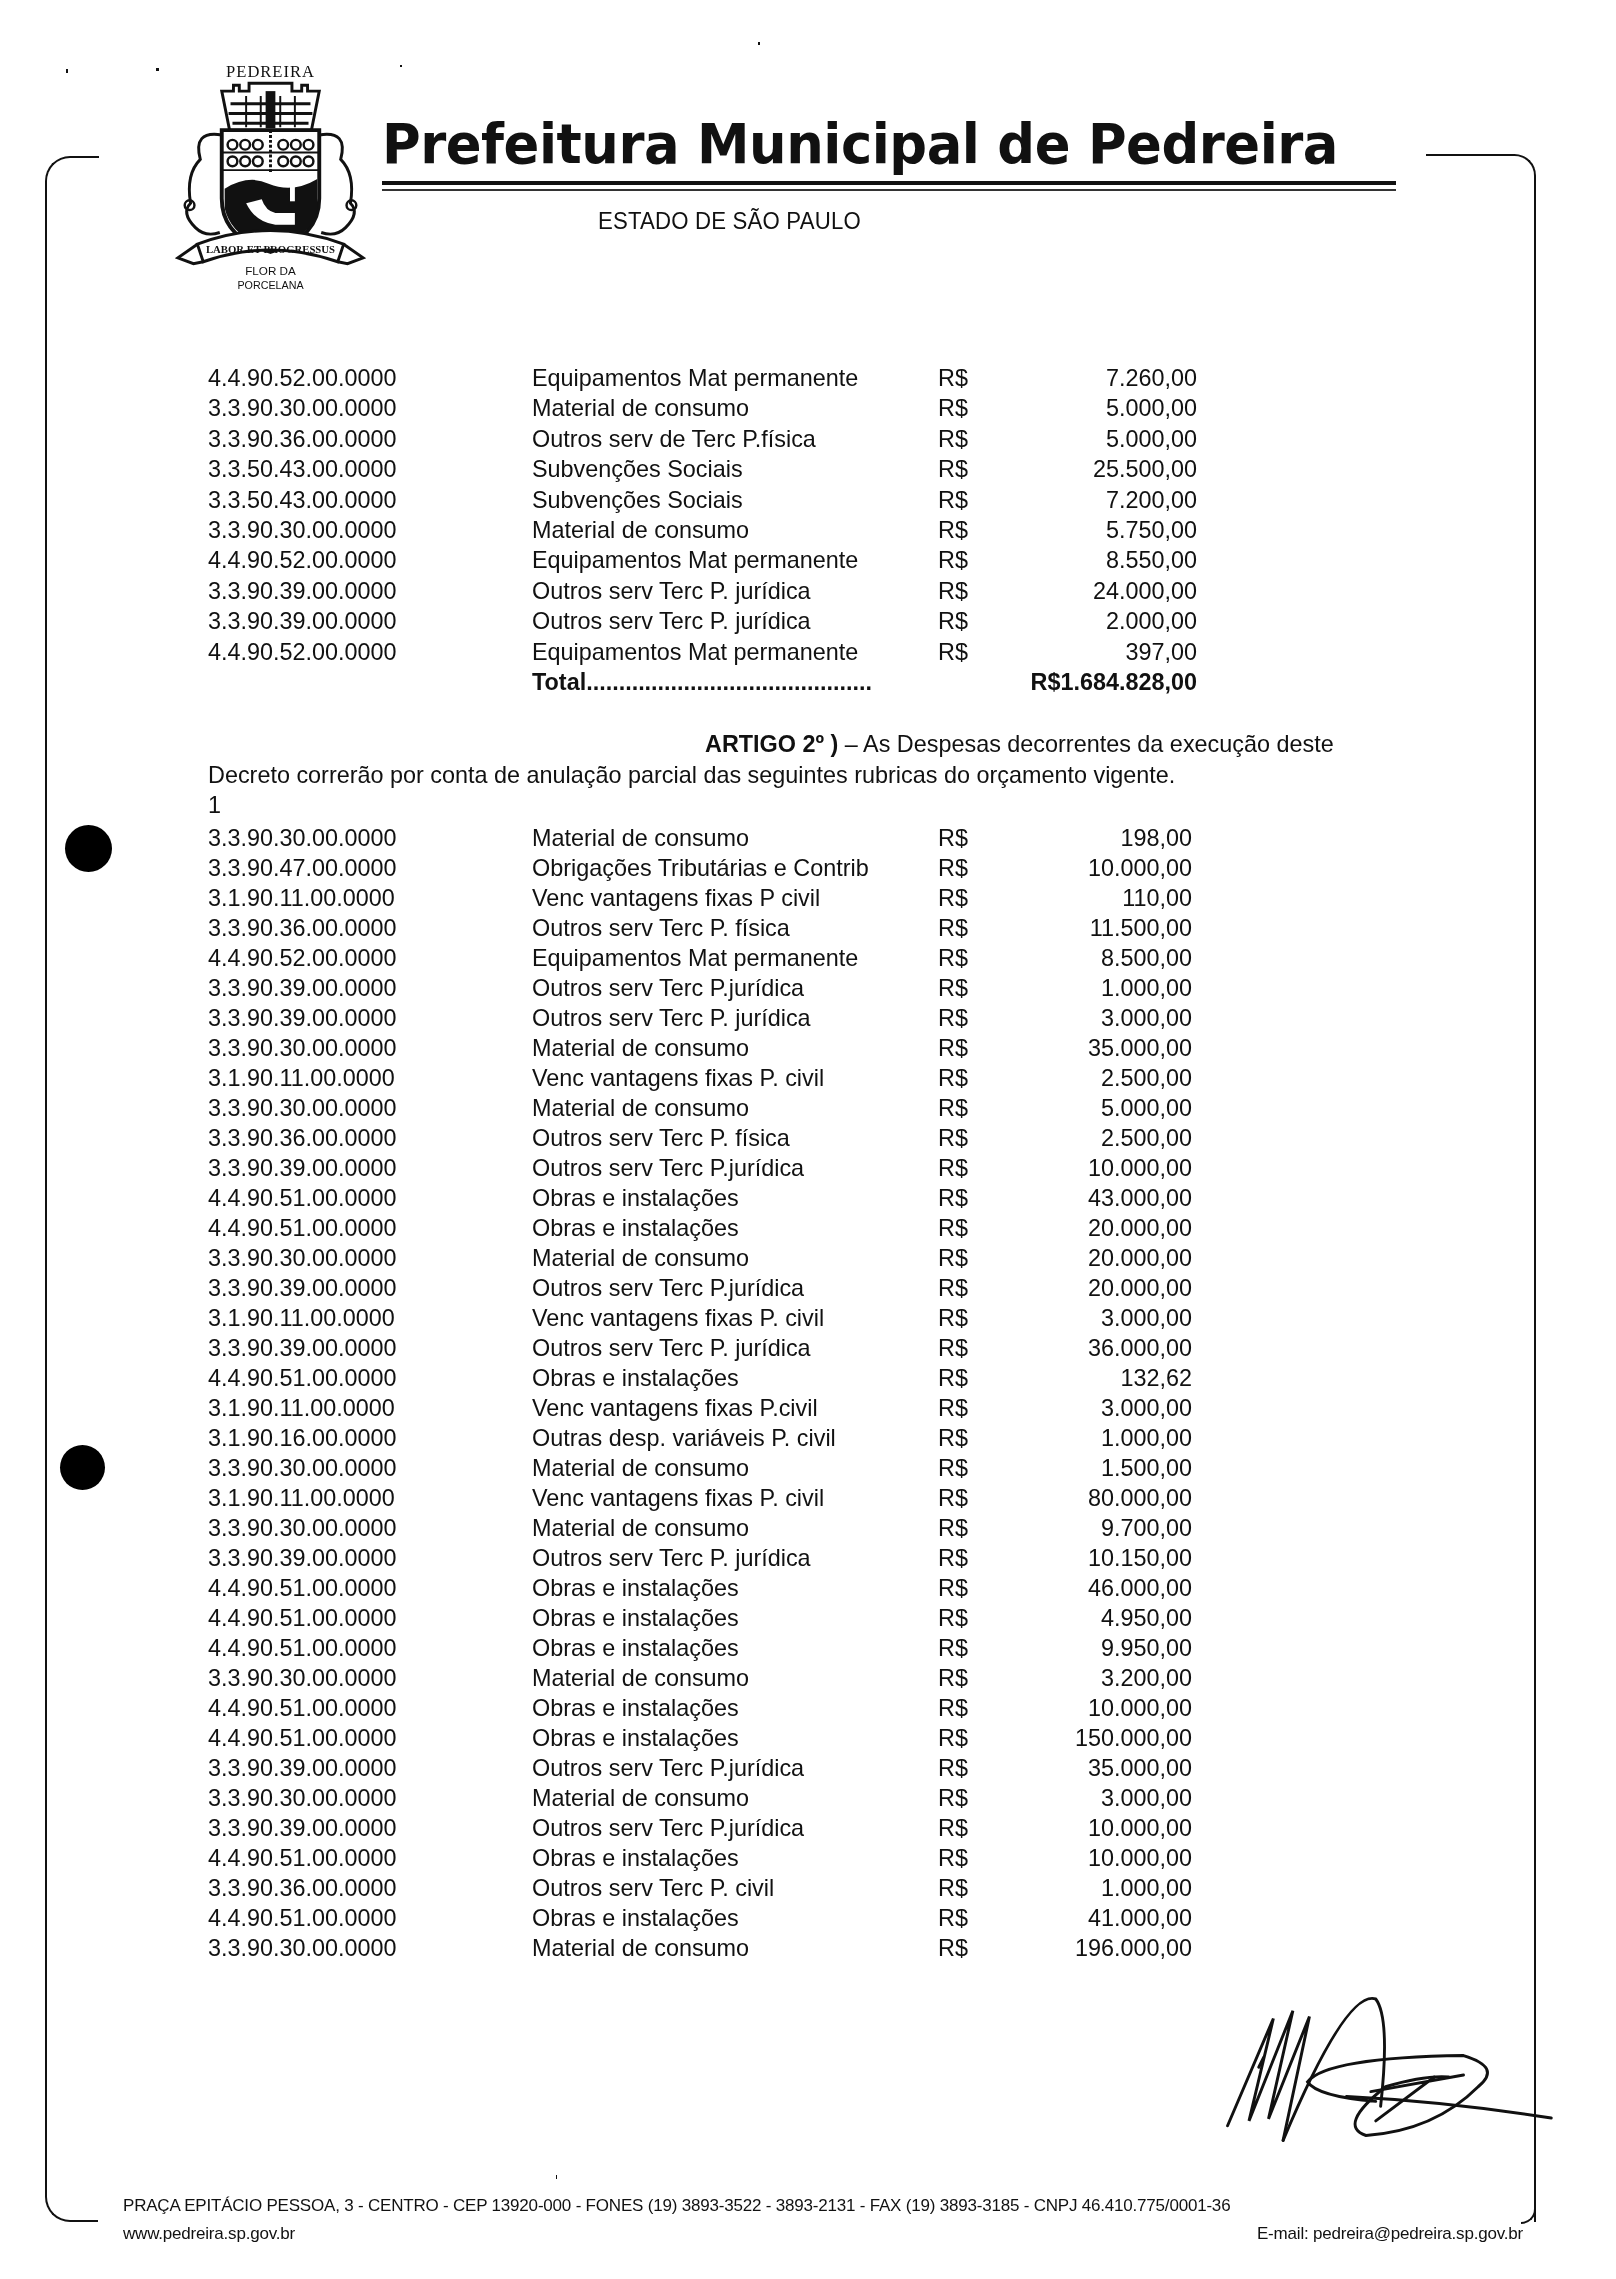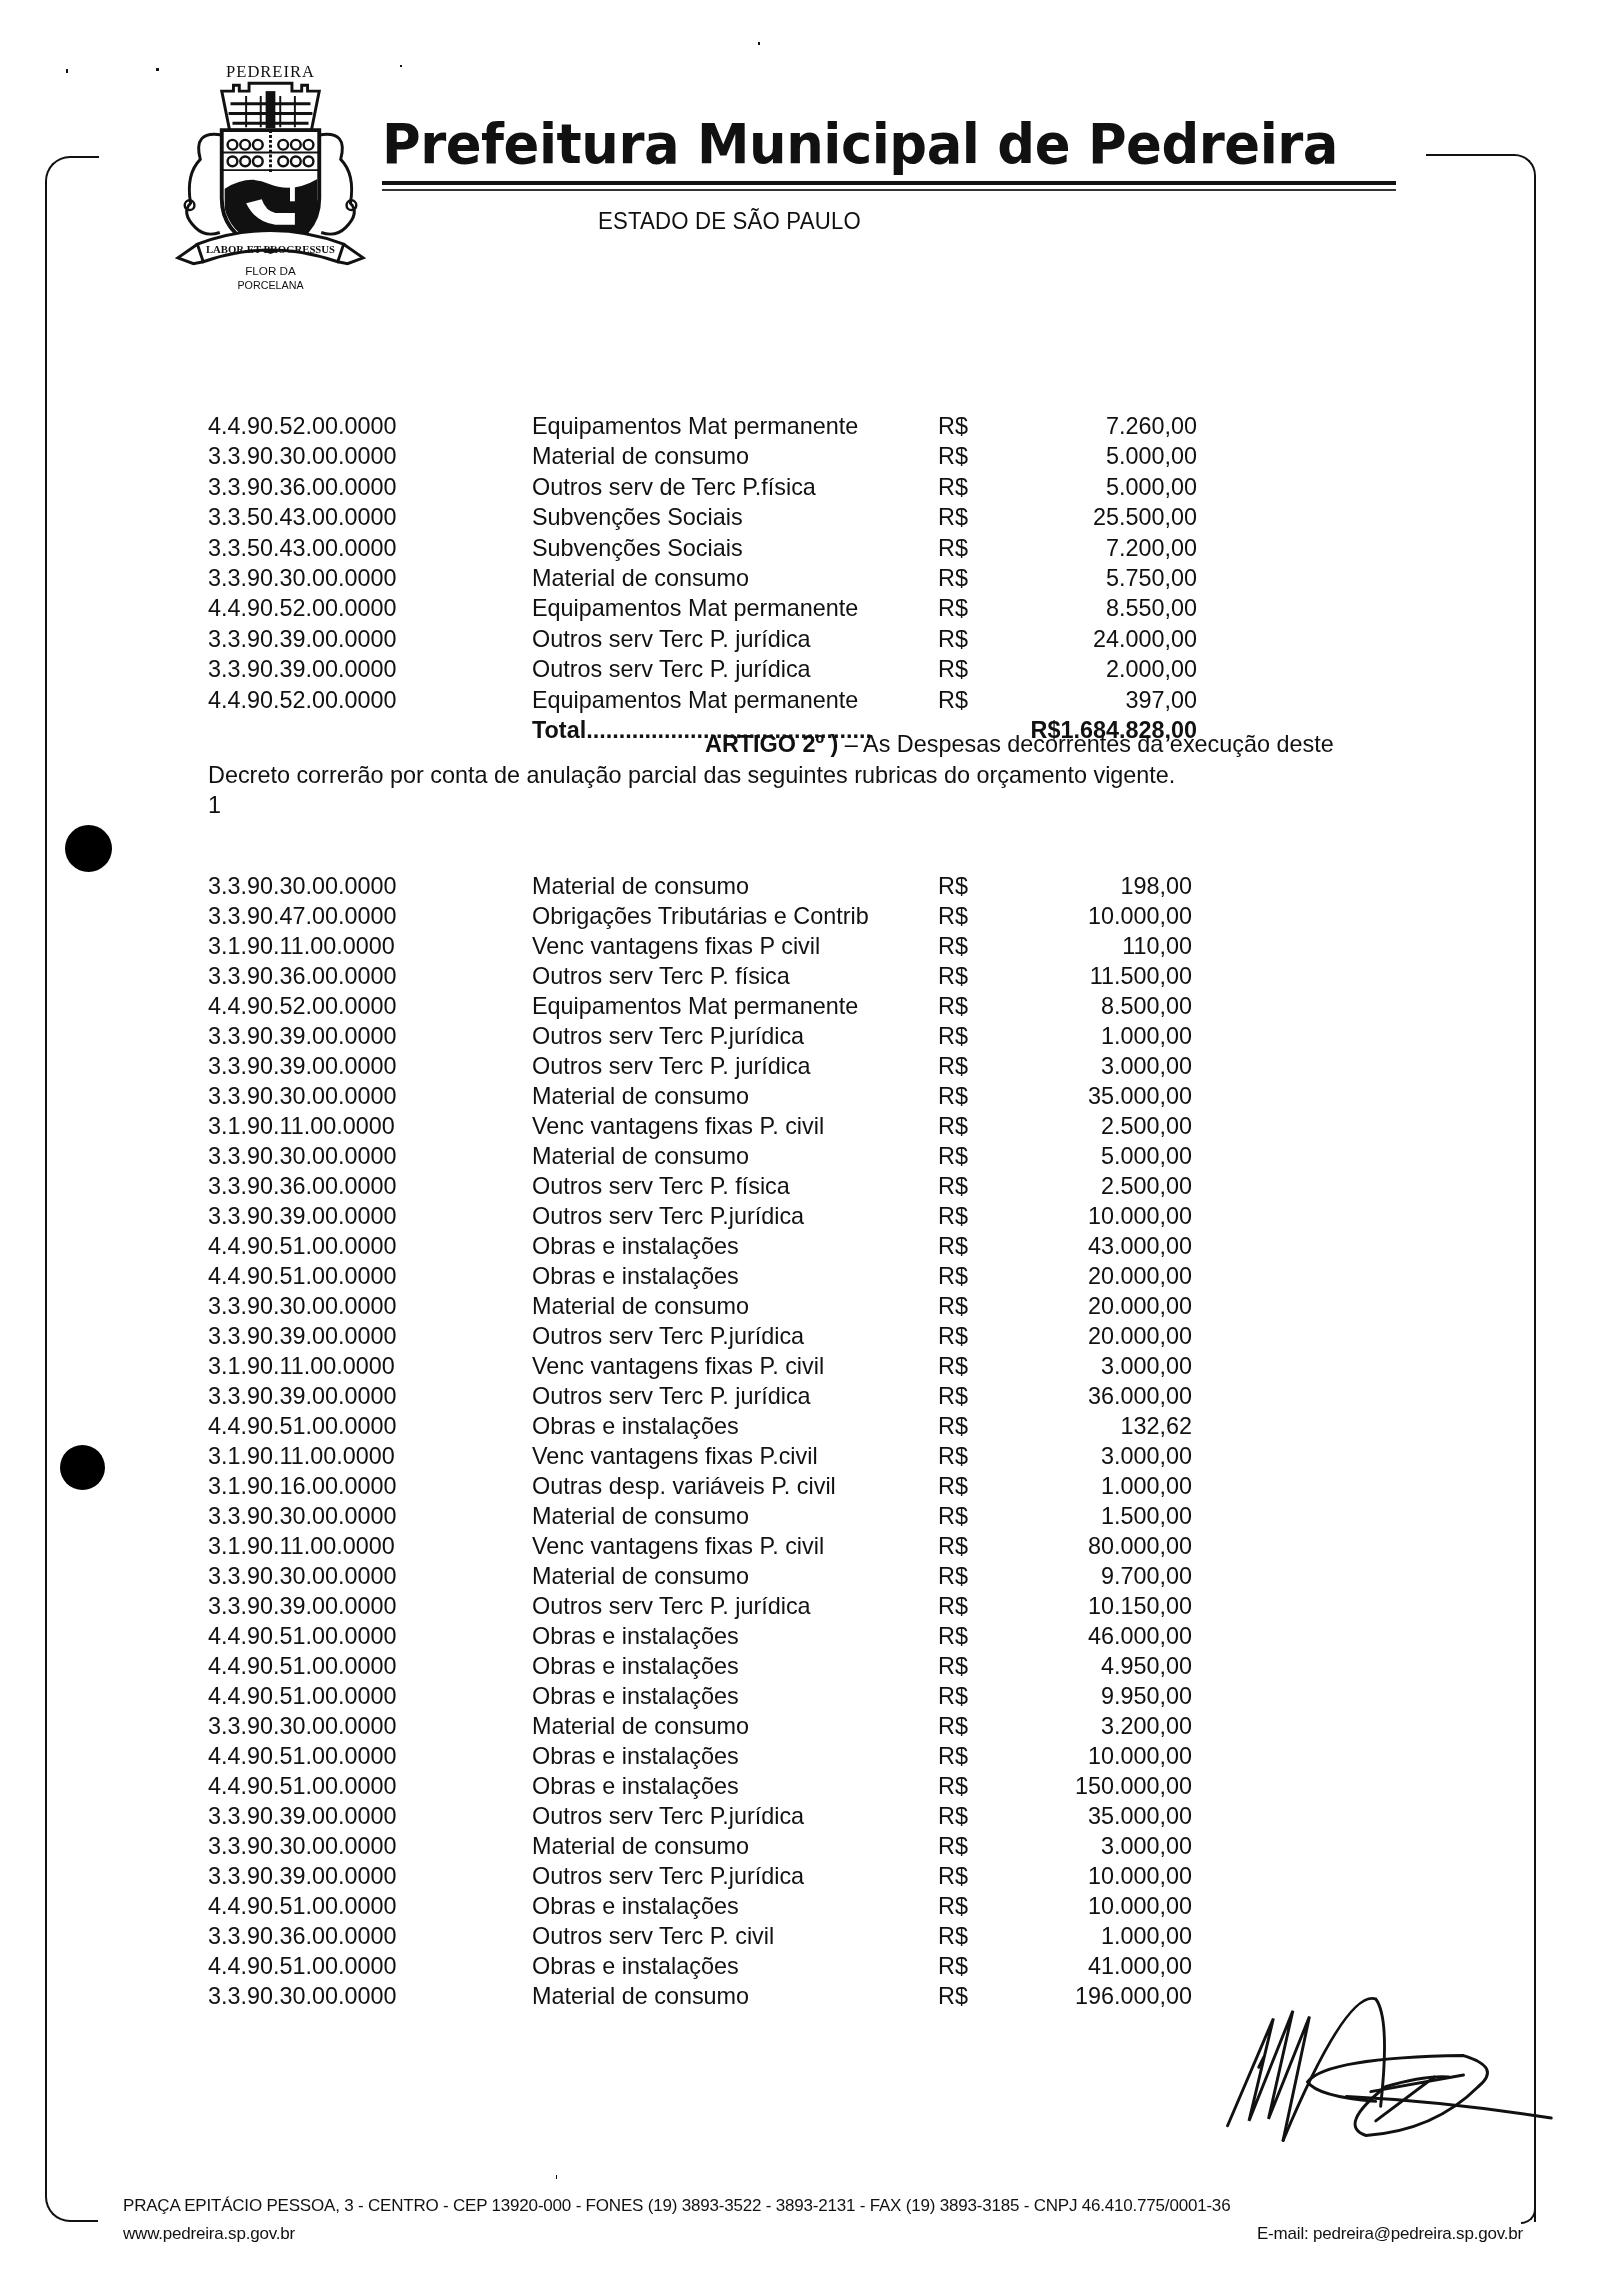--- a/index.html
+++ b/index.html
@@ -19,7 +19,7 @@
   .subtitle-wrap { position:absolute; left:0; top:0; width:1617px; }
 
   
-  .row { position:absolute; left:0; width:1617px; height:30px; font-size:23.4px; line-height:30px; white-space:nowrap;margin-top:48px; }
+  .row { position:absolute; left:0; width:1617px; height:30px; font-size:23.4px; line-height:30px; white-space:nowrap; }
   .row .code { position:absolute; left:208px; }
   .row .desc { position:absolute; left:532px; }
   .row .cur  { position:absolute; left:938px; }

